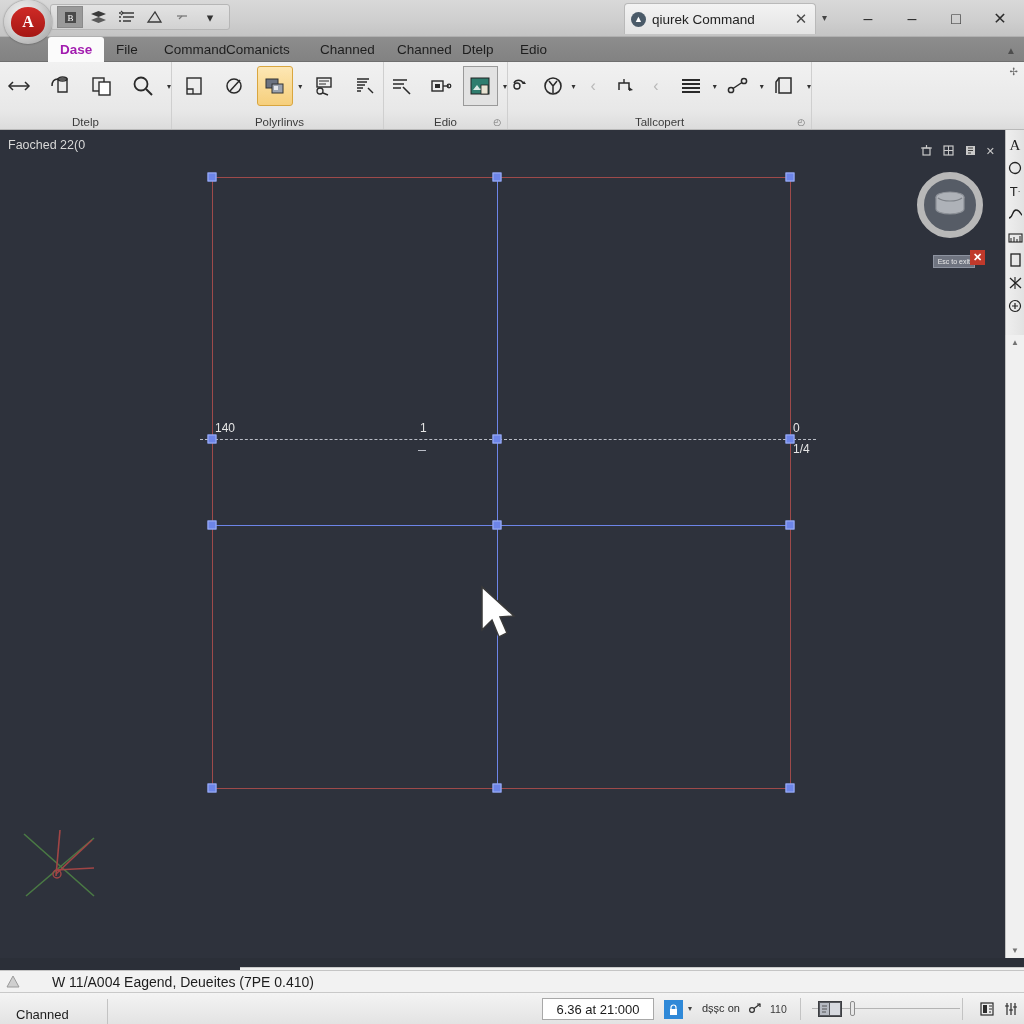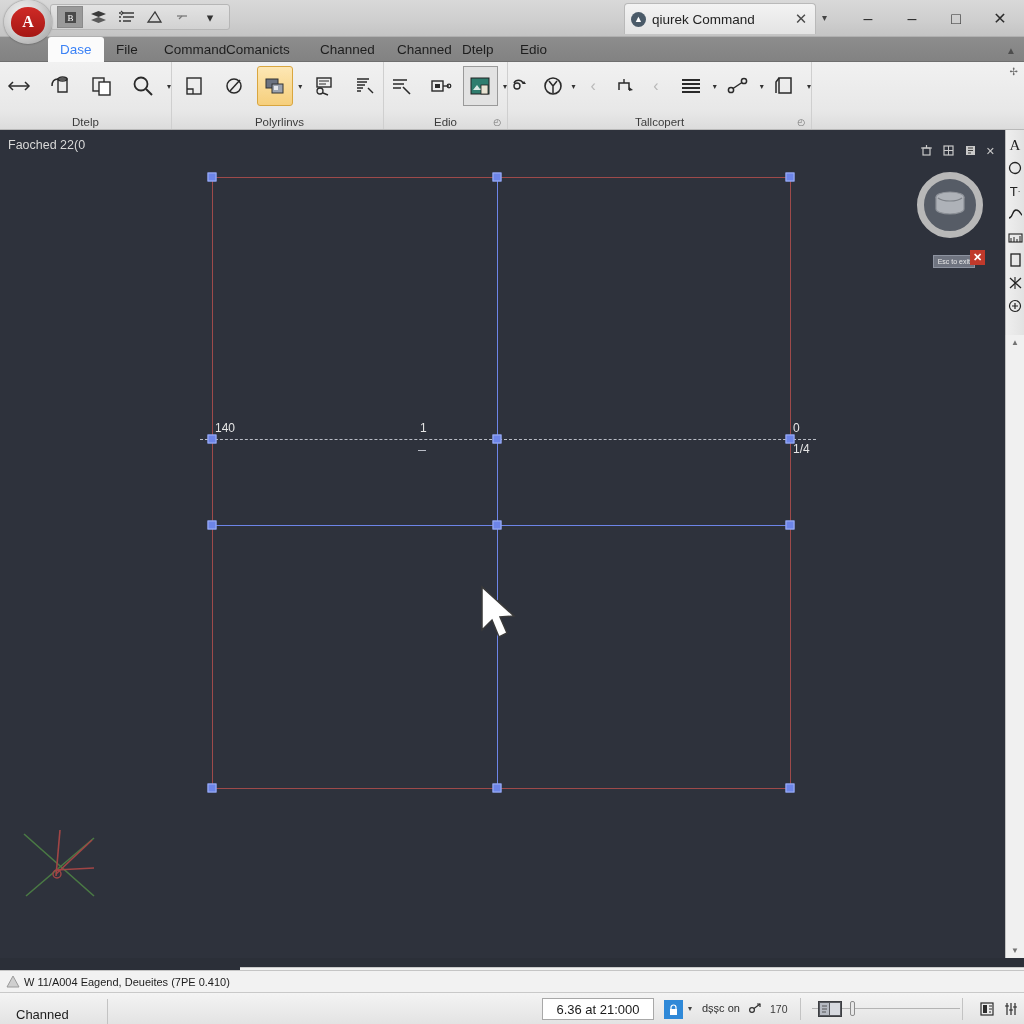--- a/index.html
+++ b/index.html
@@ -87,7 +87,7 @@
     display: flex; align-items: center; font-size: 13.5px; color: #1e1e1e;
     white-space: nowrap;
   }
-  .rtab.sel { background: #fbfbfb; color: #3b82f6; border-radius: 3px 3px 0 0; }
+  .rtab.sel { background: #fbfbfb; color: #a21caf; border-radius: 3px 3px 0 0; font-weight: bold; }
   .ribbon-pin { position: absolute; right: 8px; top: 8px; font-size: 10px; color: #4d4d4d; }
 
   

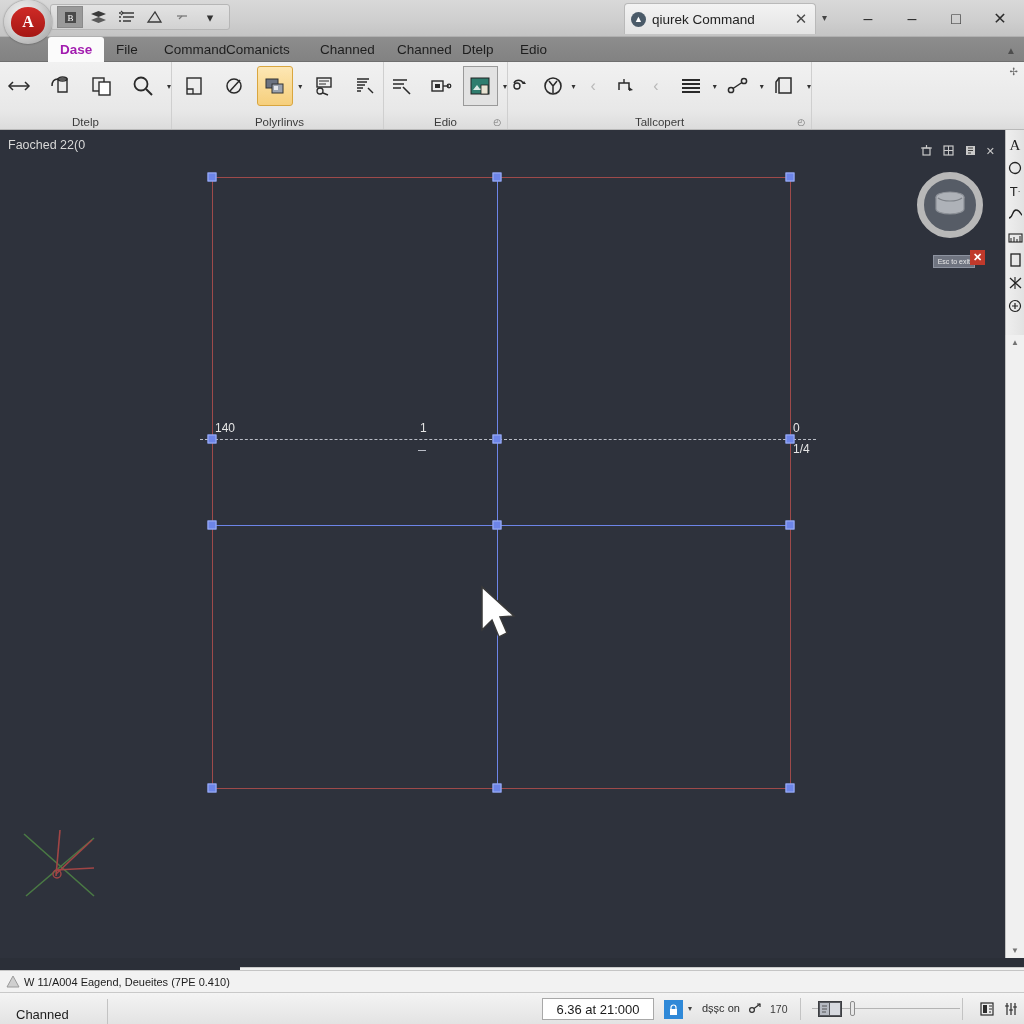--- a/index.html
+++ b/index.html
@@ -209,7 +209,7 @@
     display: flex; align-items: center; padding-left: 6px;
   }
   .cmd-warn { width: 14px; height: 13px; margin-right: 4px; }
-  .cmd-text { font-size: 11px; color: #1d1d1d; white-space: nowrap; }
+  .cmd-text { font-size: 14px; color: #1d1d1d; white-space: nowrap; margin-left: 28px; }
 
   
   .statusbar {

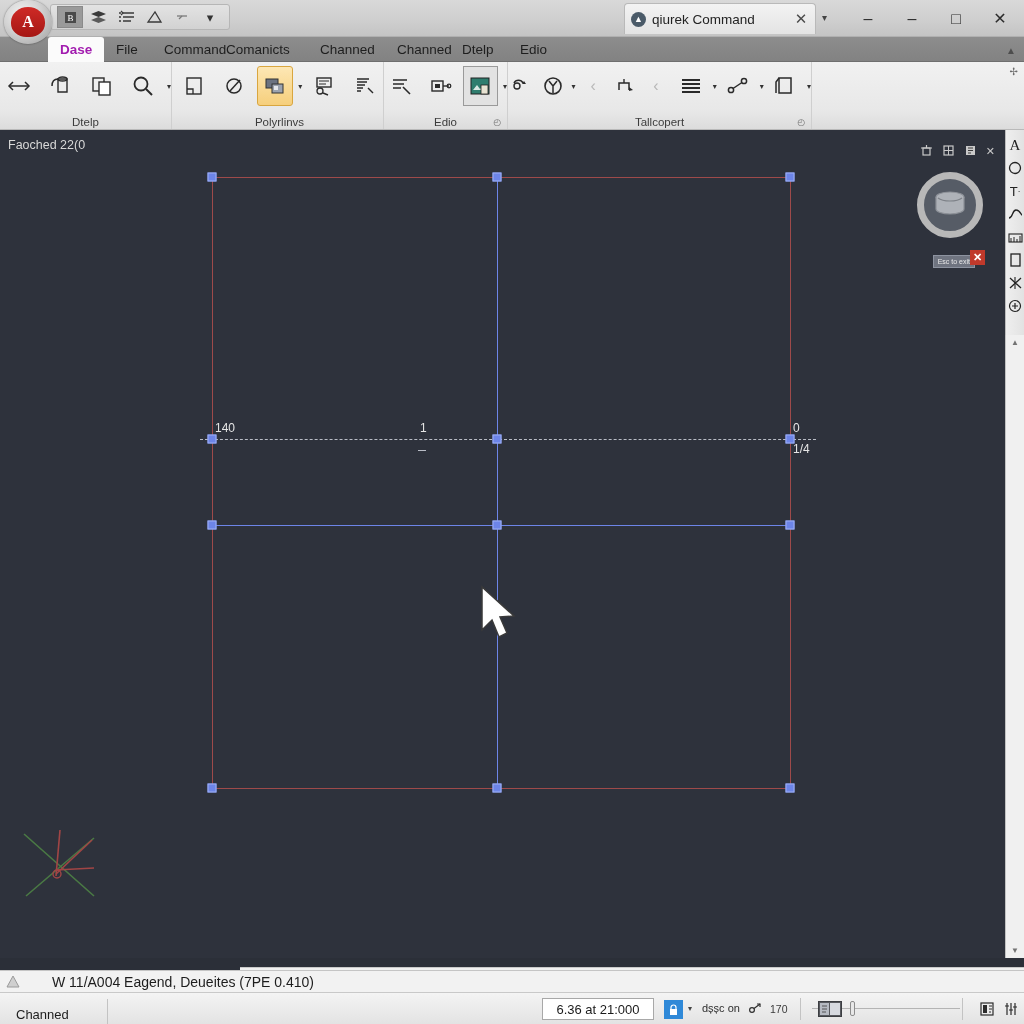--- a/index.html
+++ b/index.html
@@ -646,7 +646,7 @@
           <path d="M9 2h3v3" fill="none" stroke="#2e2e2e" stroke-width="1.2"></path>
         </svg>
     </div>
-    <div class="sb-scale">170</div>
+    <div class="sb-scale">110</div>
 
     <div class="sb-div" style="left:800px;"></div>
     <div class="sb-slider"></div>

